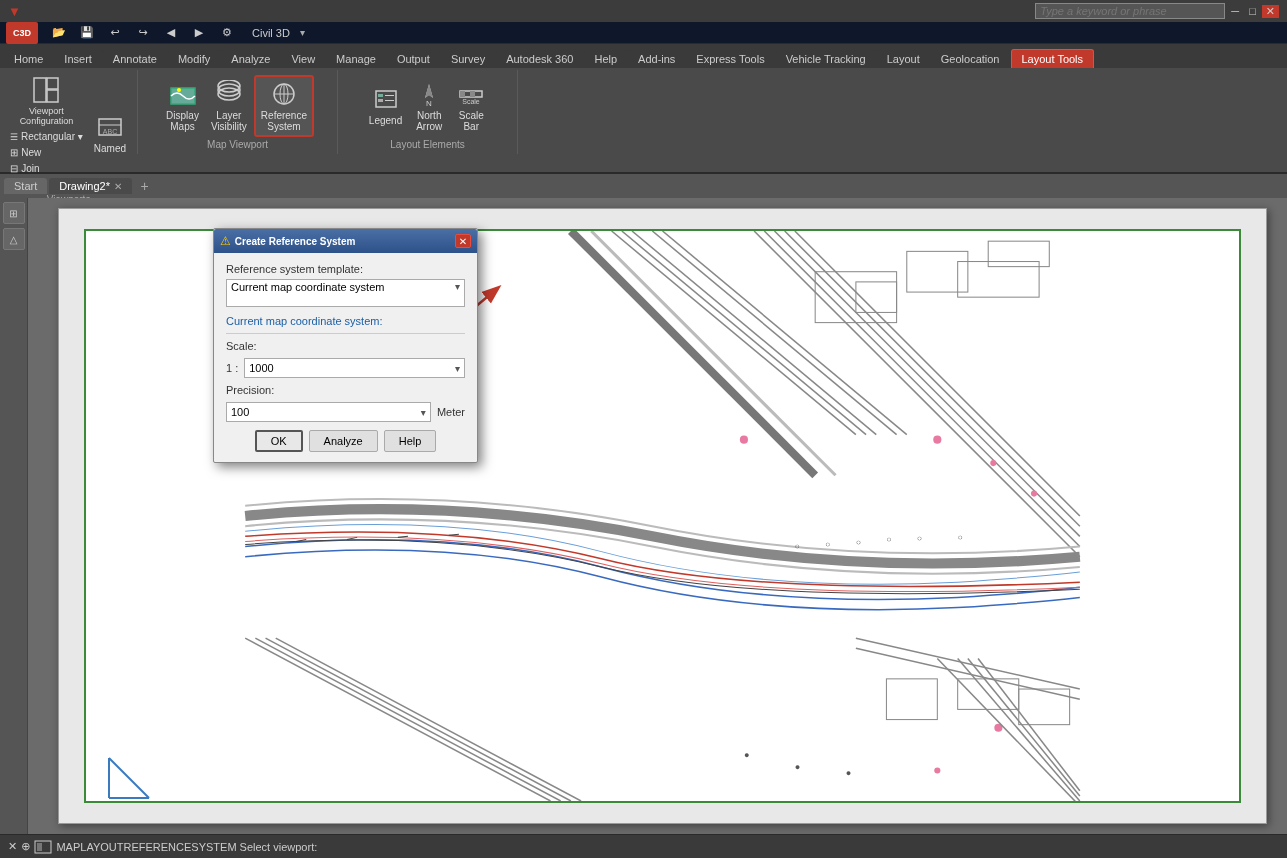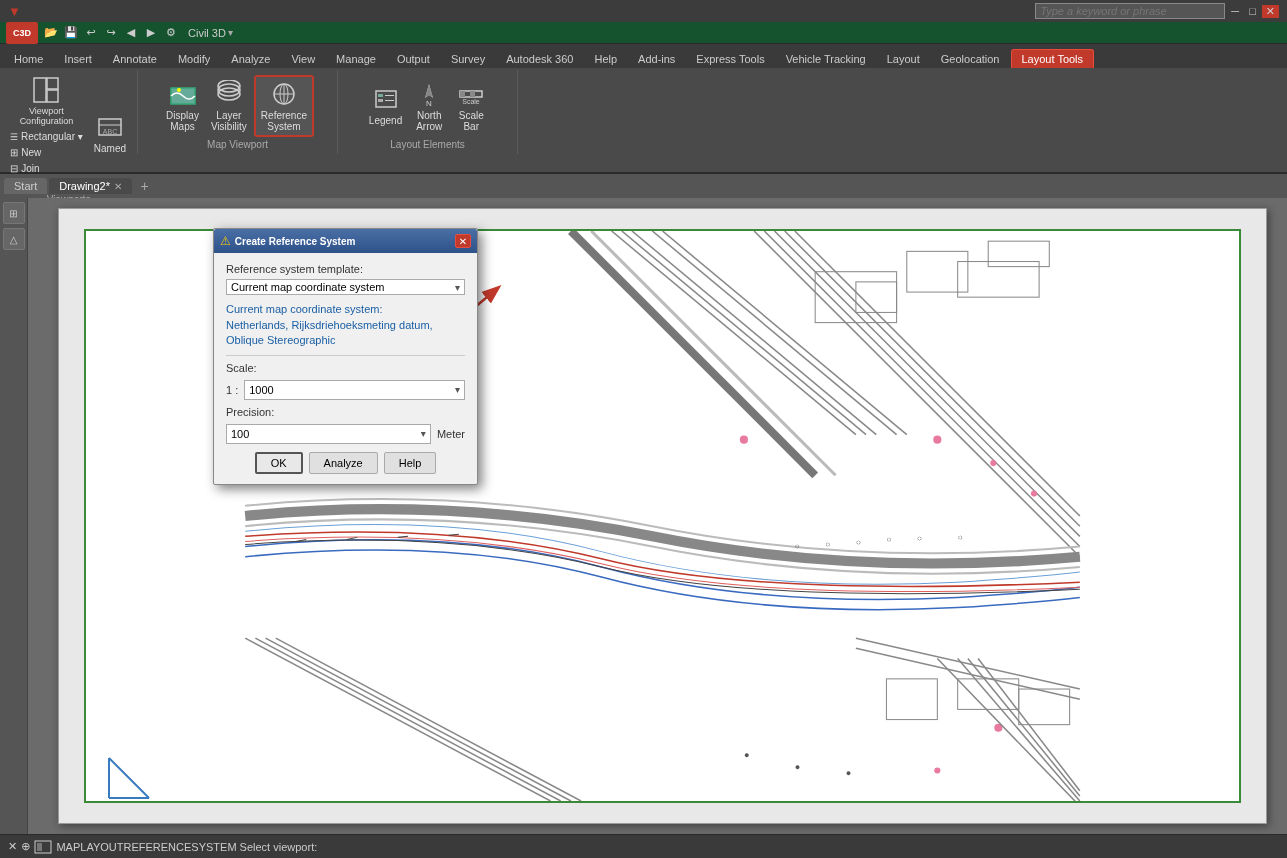--- a/index.html
+++ b/index.html
@@ -148,11 +148,11 @@
     
     #quick-access {
       height: 22px;
-      background: #14532d;
+      background: #0f172a;
       display: flex;
       align-items: center;
       padding: 0 4px;
-      gap: 2px;
+      gap: 10px;
       border-bottom: 1px solid #2a2a2a;
     }
     .qa-btn {

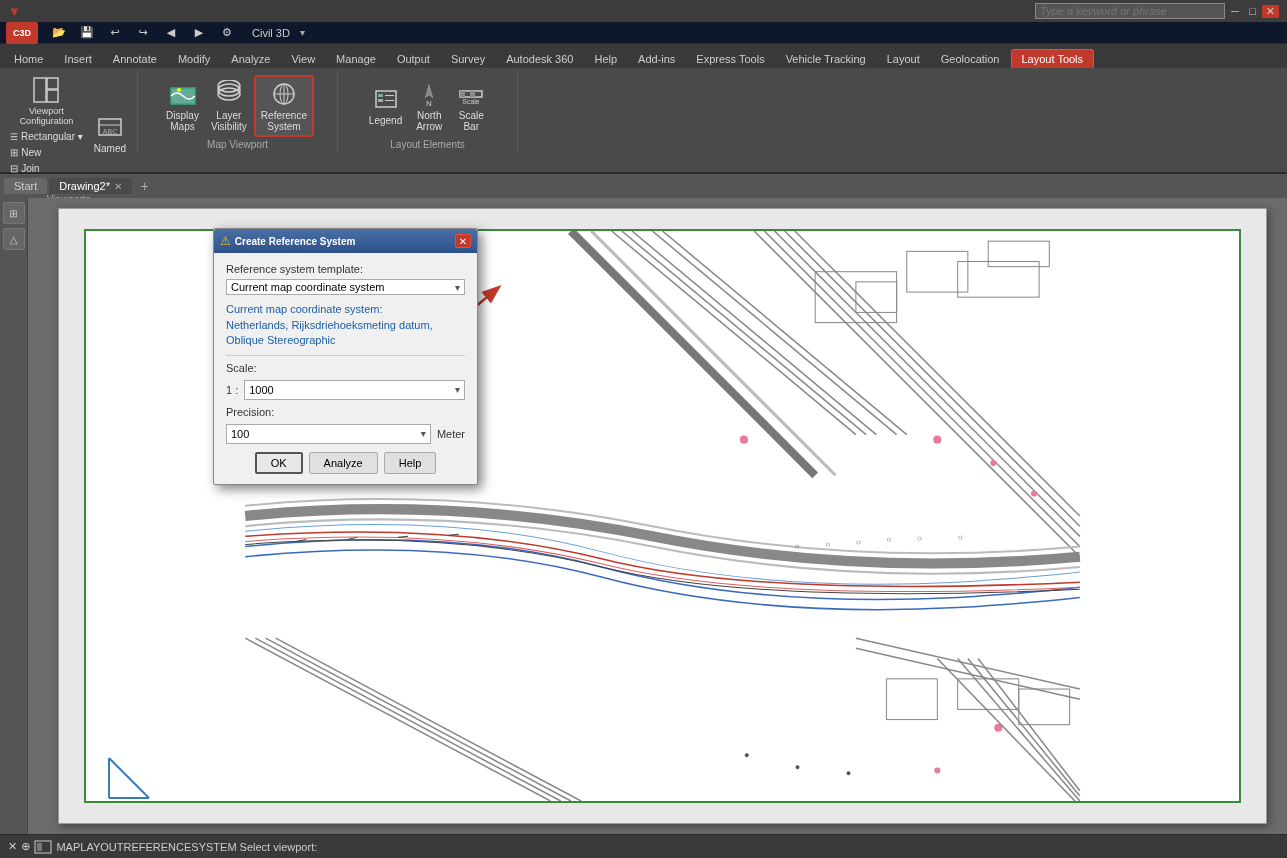--- a/index.html
+++ b/index.html
@@ -349,13 +349,13 @@
 
     .dialog-dropdown {
       width: 100%;
-      height: 16px;
+      height: 28px;
       background: #fff;
       border: 1px solid #aaa;
       font-size: 11px;
       padding: 1px 4px;
       display: flex;
-      align-items: center;
+      align-items: flex-start;
       justify-content: space-between;
       cursor: pointer;
       margin-bottom: 8px;

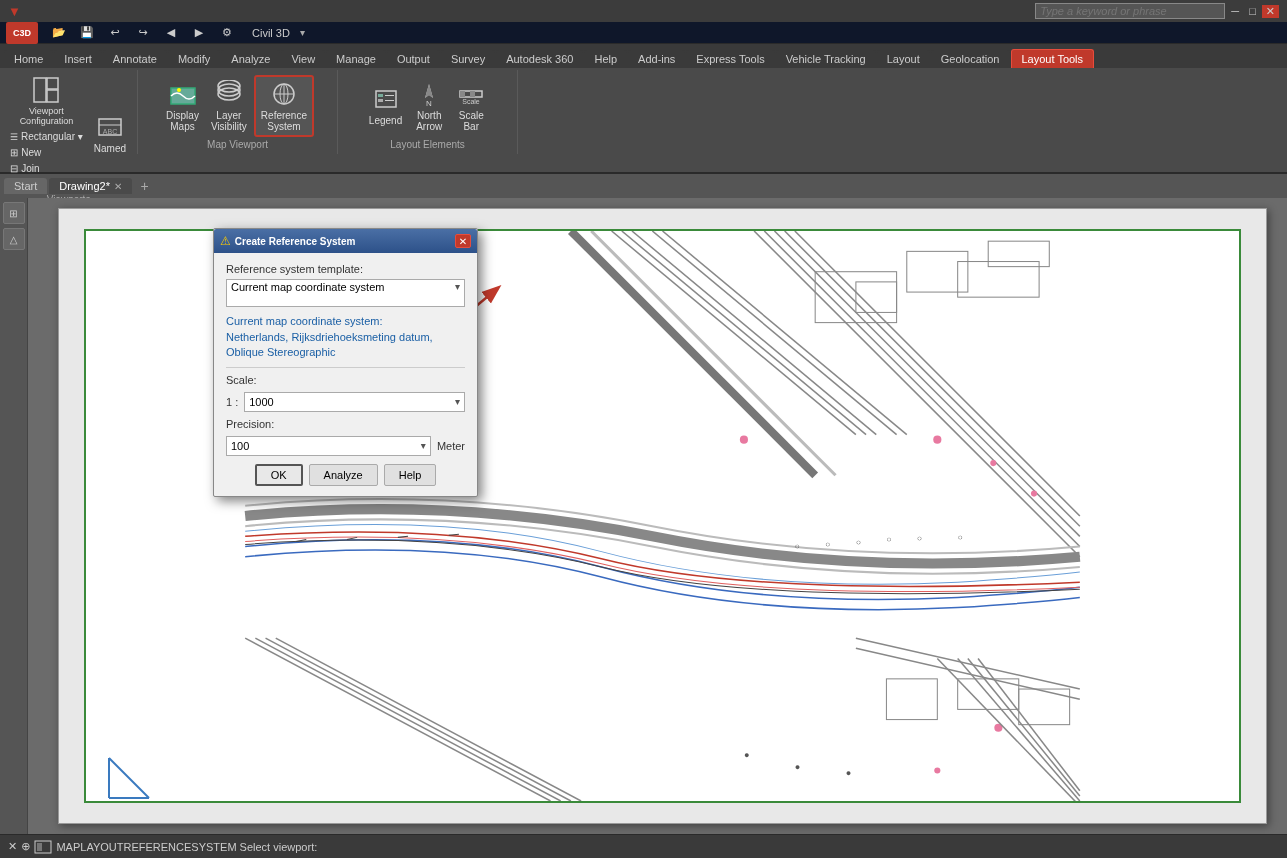--- a/index.html
+++ b/index.html
@@ -768,9 +768,6 @@
           </div>
 
           <div class="dialog-coord-label">Current map coordinate system:</div>
-          <div class="dialog-coord-value">
-            <span>Netherlands, Rijksdriehoeksmeting datum,<br>Oblique Stereographic</span>
-          </div>
 
           <div class="dialog-separator"></div>
 

